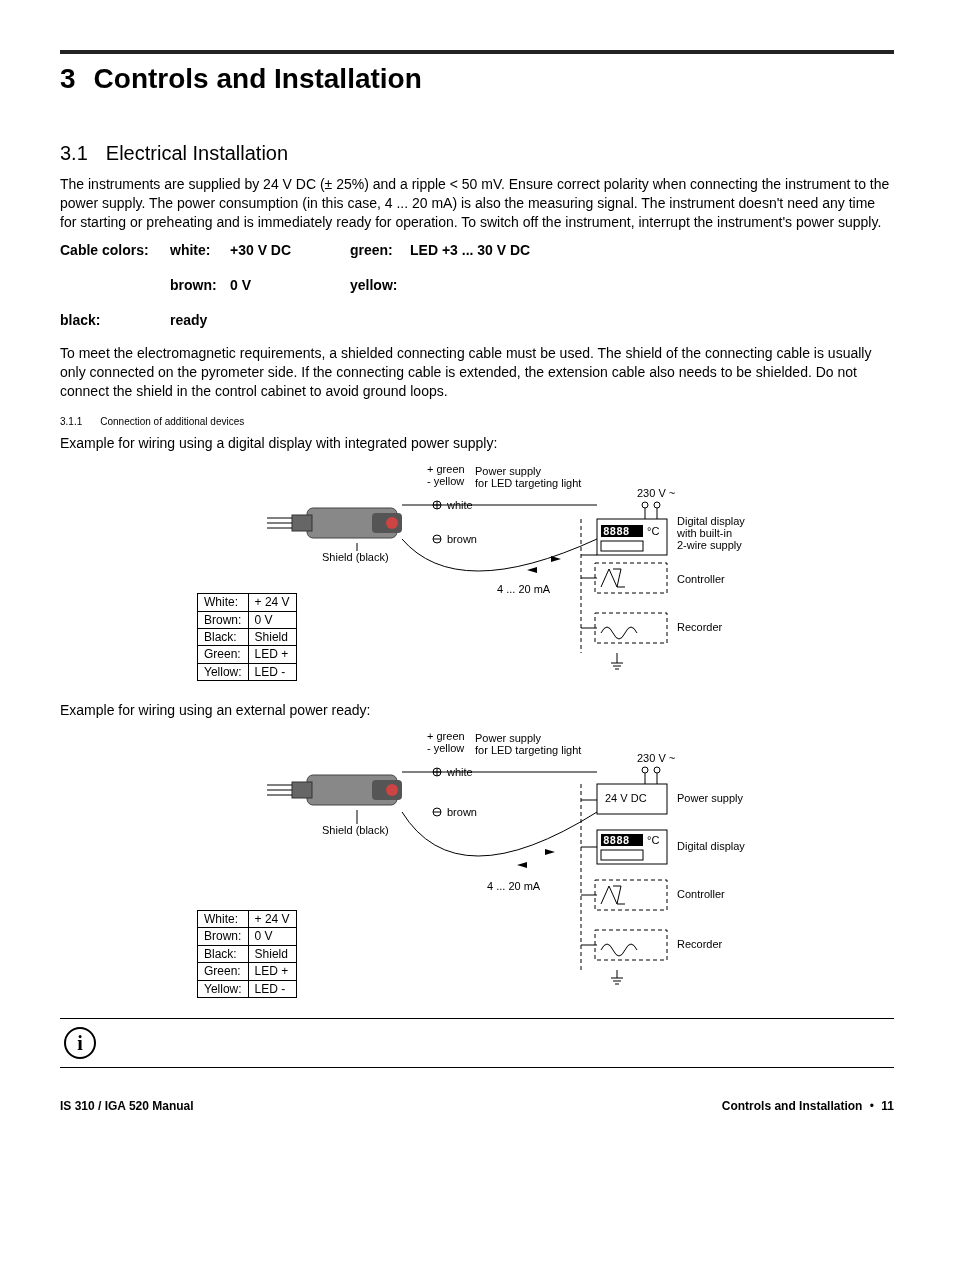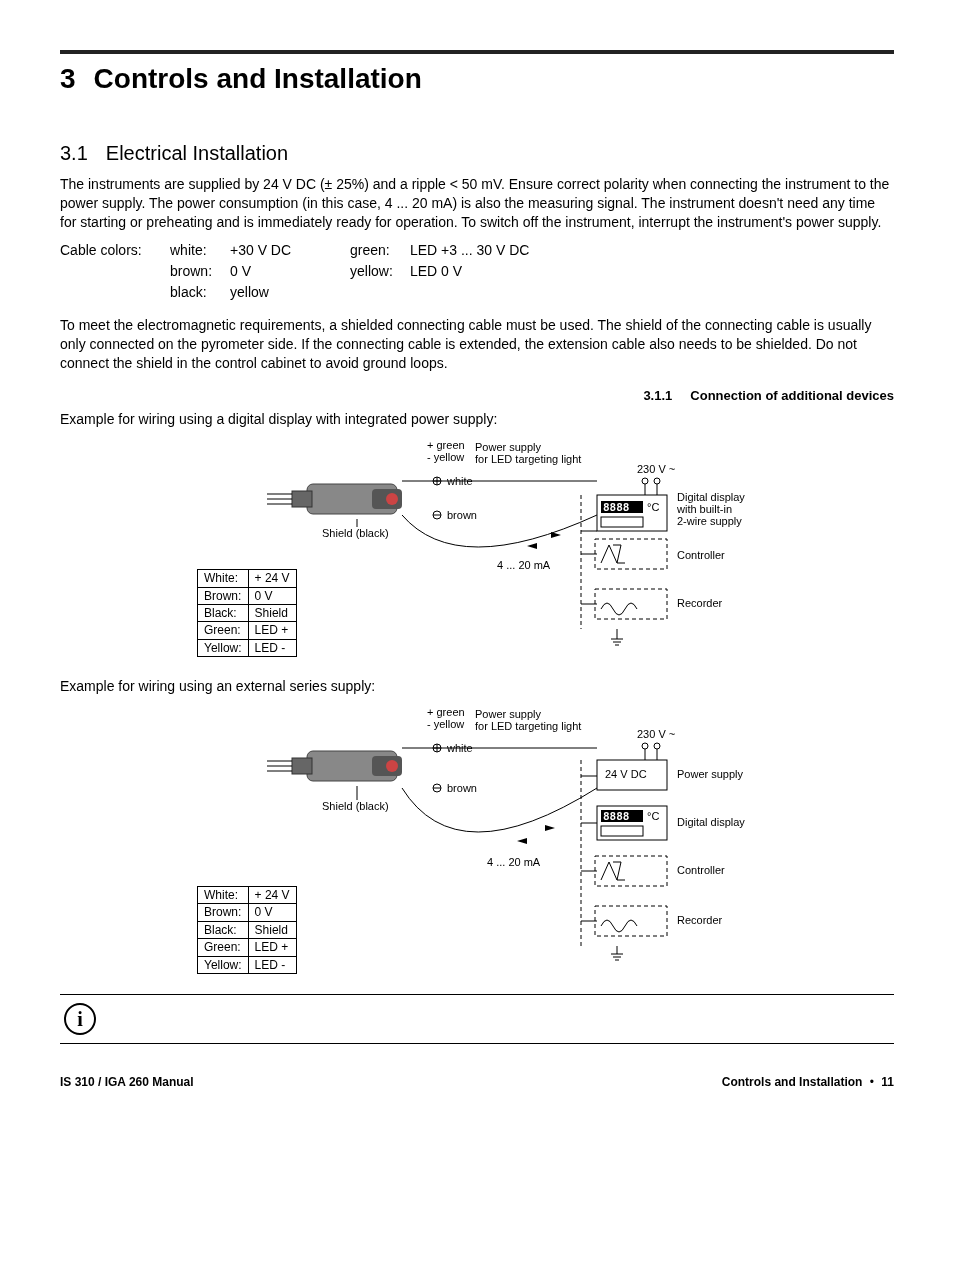--- a/index.html
+++ b/index.html
@@ -36,8 +36,9 @@
   .cable-grid {
     display: grid;
     grid-template-columns: 110px 60px 120px 60px auto;
-    row-gap: 2px;
+    row-gap: 16px;
     margin: 8px 0 14px 0;
+    font-weight: bold;
   }
   .diagram-wrap {
     margin: 4px auto 10px auto;

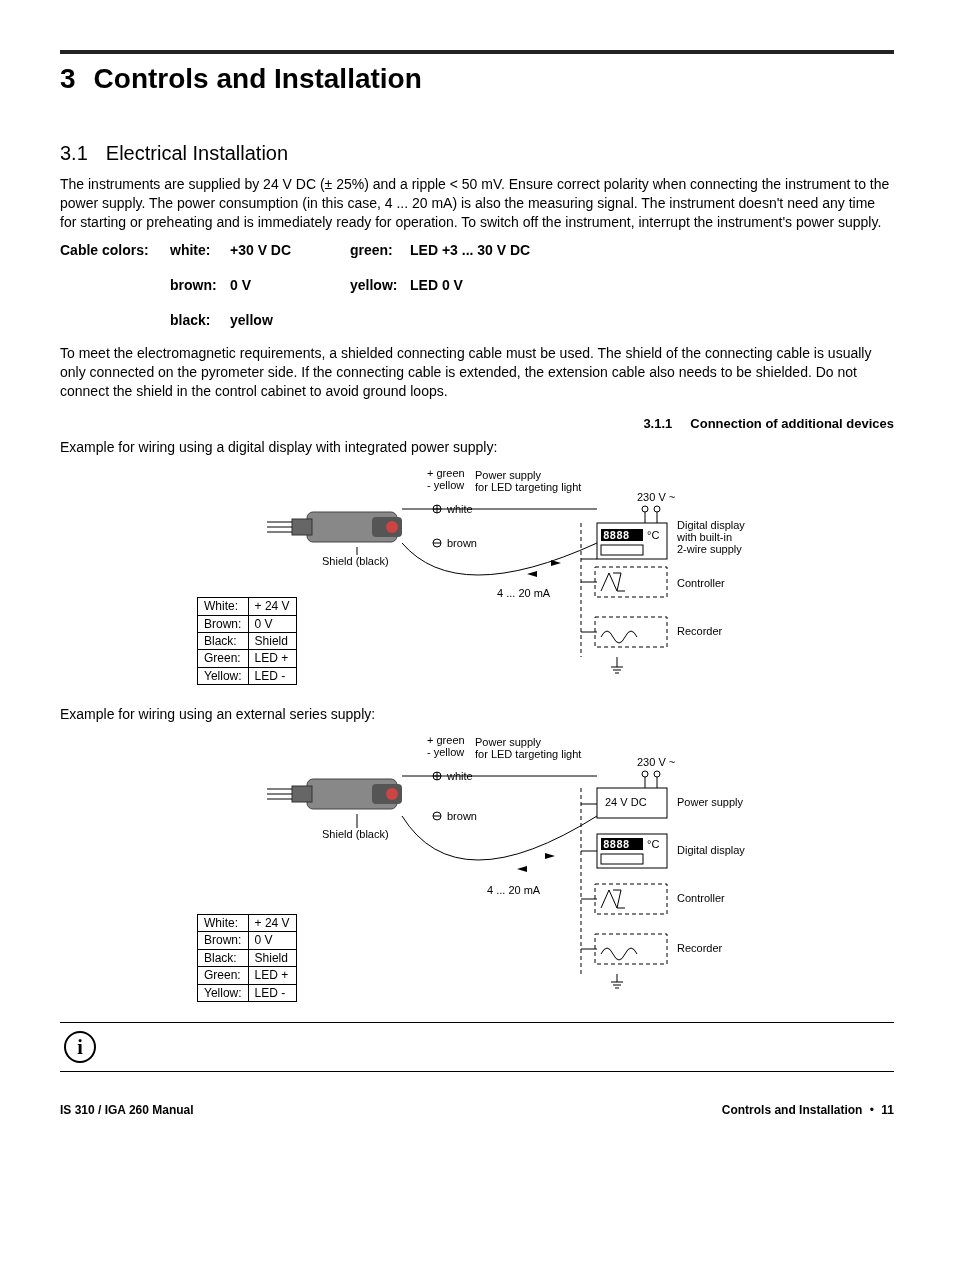--- a/index.html
+++ b/index.html
@@ -106,7 +106,6 @@
   <div>brown:</div>
   <div>0 V</div>
   <div>yellow:</div>
-  <div>LED 0 V</div>
 
   <div></div>
   <div>black:</div>

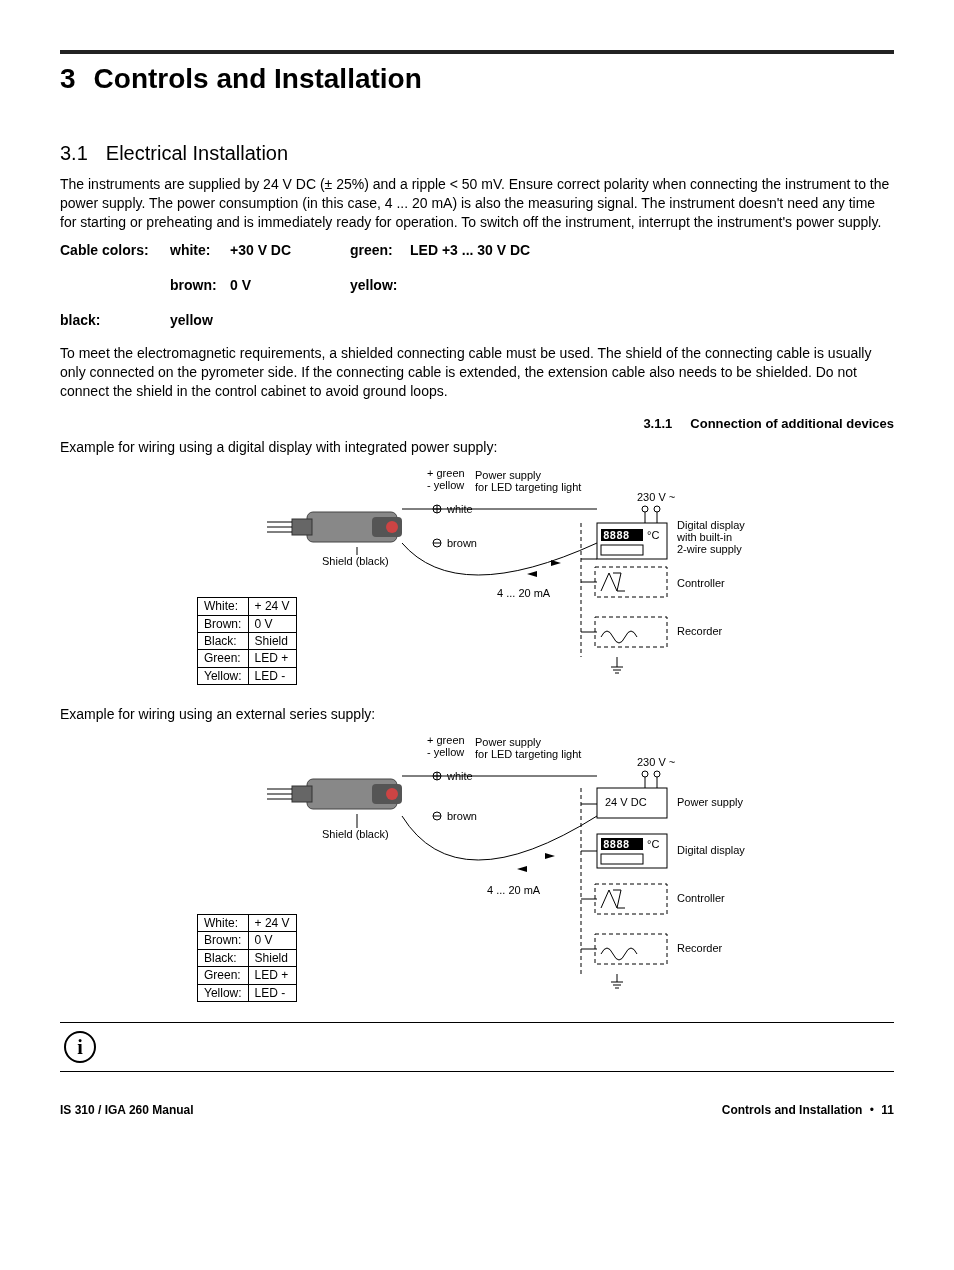--- a/index.html
+++ b/index.html
@@ -109,7 +109,7 @@
 
   <div></div>
   <div>black:</div>
-  <div>yellow</div>
+  <div>ready</div>
   <div></div>
     <div></div>
 </div>

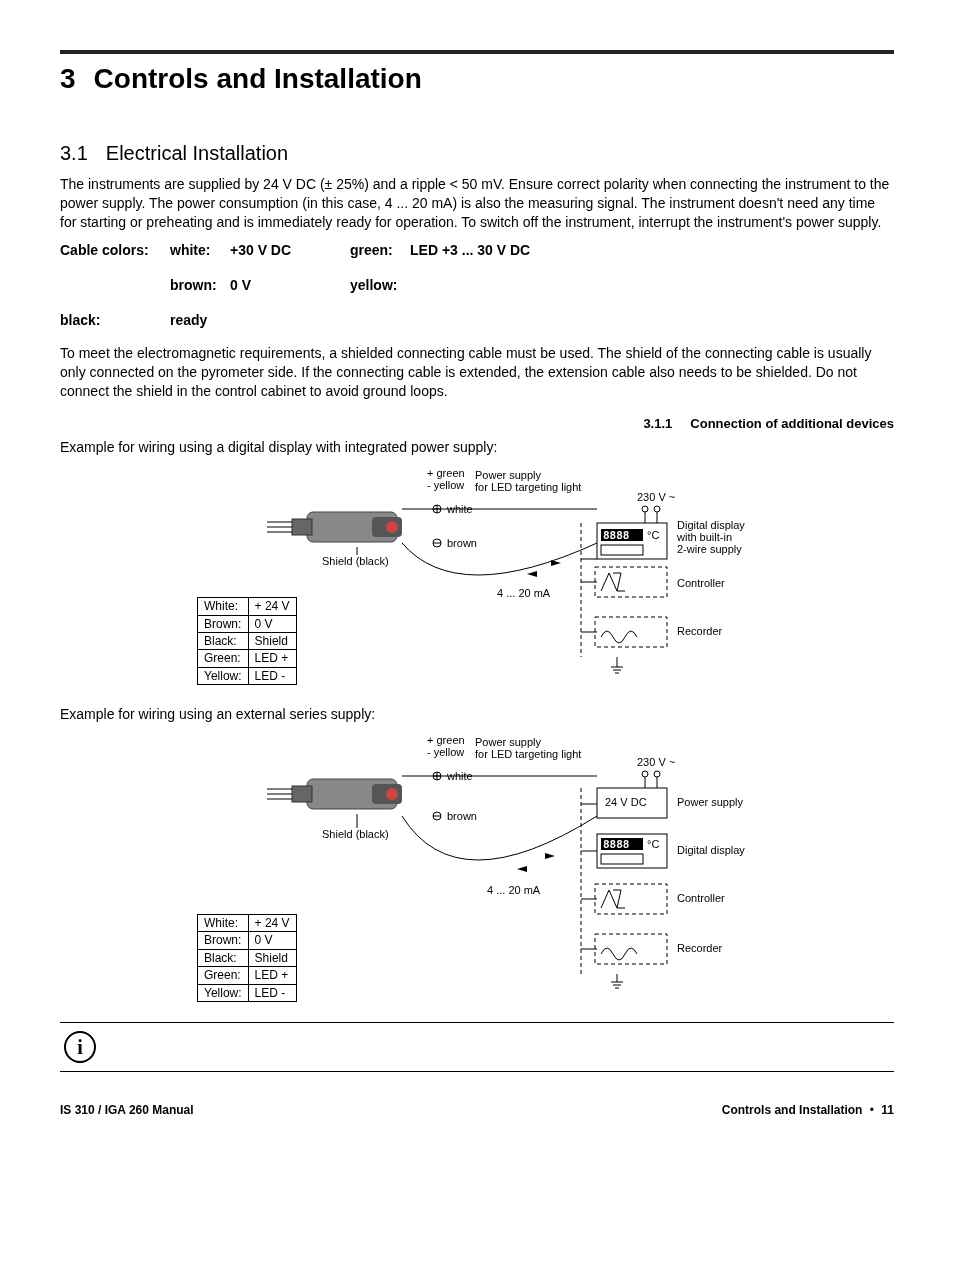--- a/index.html
+++ b/index.html
@@ -26,10 +26,9 @@
     margin: 20px 0 8px 0;
   }
   h3 {
-    font-size: 13px;
-    font-weight: 700;
+    font-size: 10px;
+    font-weight: 400;
     margin: 14px 0 6px 0;
-    text-align: right;
   }
   .hnum { display:inline-block; margin-right: 18px; }
   p { margin: 0 0 10px 0; }

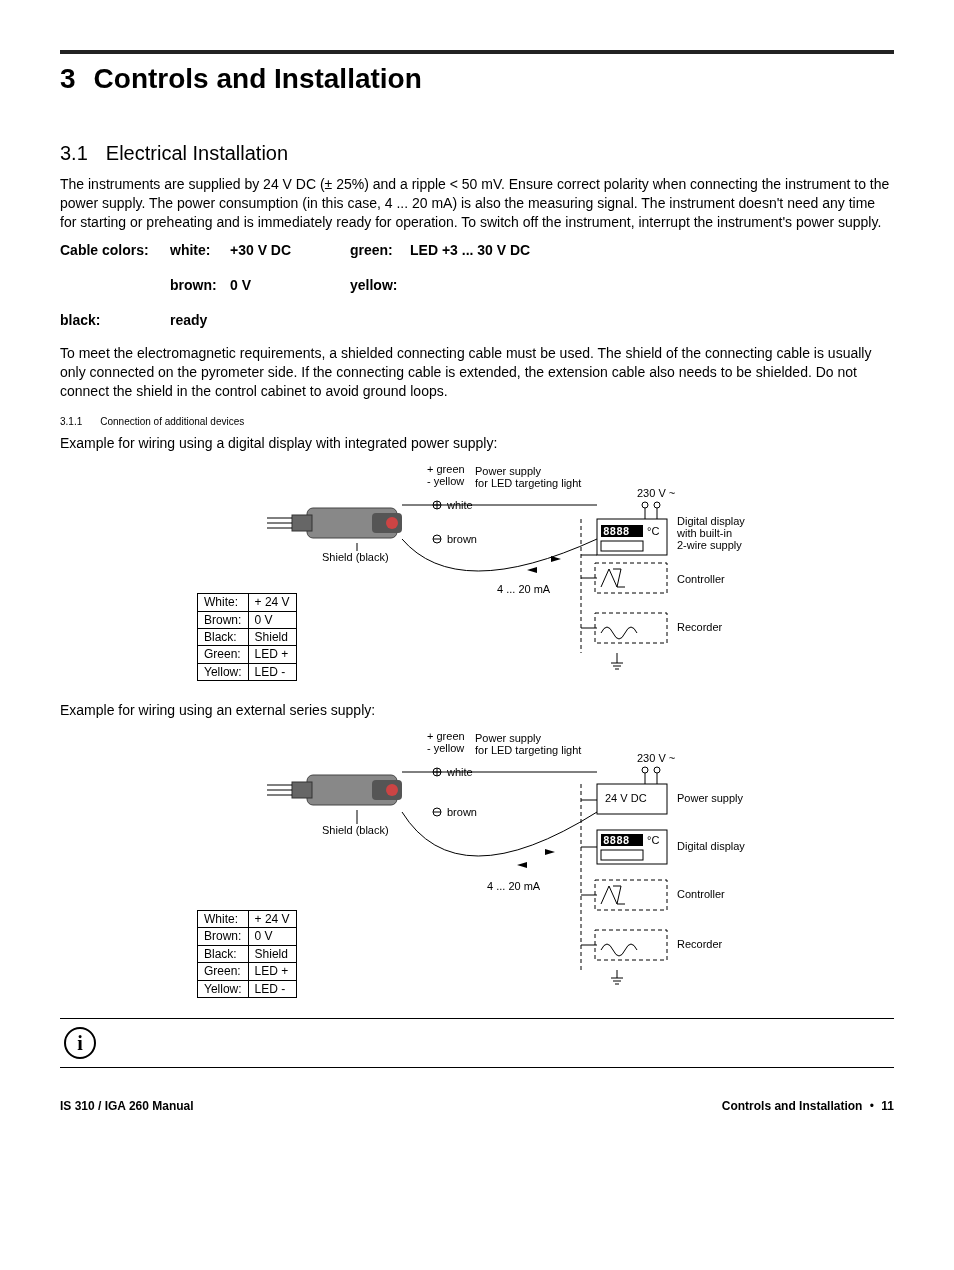--- a/index.html
+++ b/index.html
@@ -217,7 +217,7 @@
     </table>
 </div>
 
-<p style="margin-top:-70px">Example for wiring using an external series supply:</p>
+<p style="margin-top:-70px">Example for wiring using an external power ready:</p>
 
 <div class="diagram-wrap">
 <svg viewBox="0 0 560 260" width="560" height="260" font-family="Arial" font-size="11">

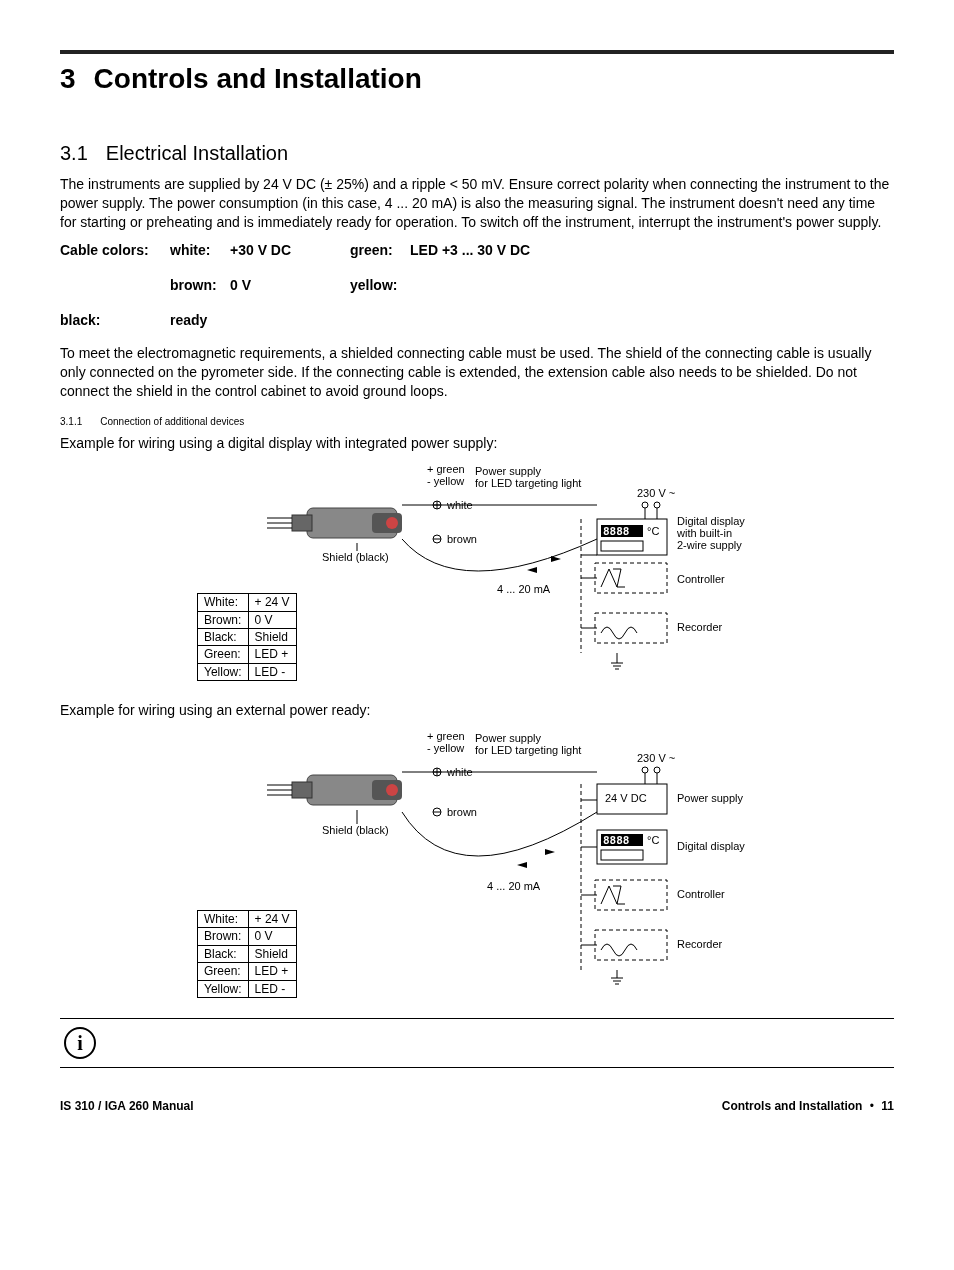--- a/index.html
+++ b/index.html
@@ -318,7 +318,7 @@
 </div>
 
 <div class="footer">
-  <div>IS 310 / IGA 260 Manual</div>
+  <div>IS 310 / IGA 520 Manual</div>
   <div class="right">
     <span class="label">Controls and Installation</span>
     <span class="sep">•</span>

